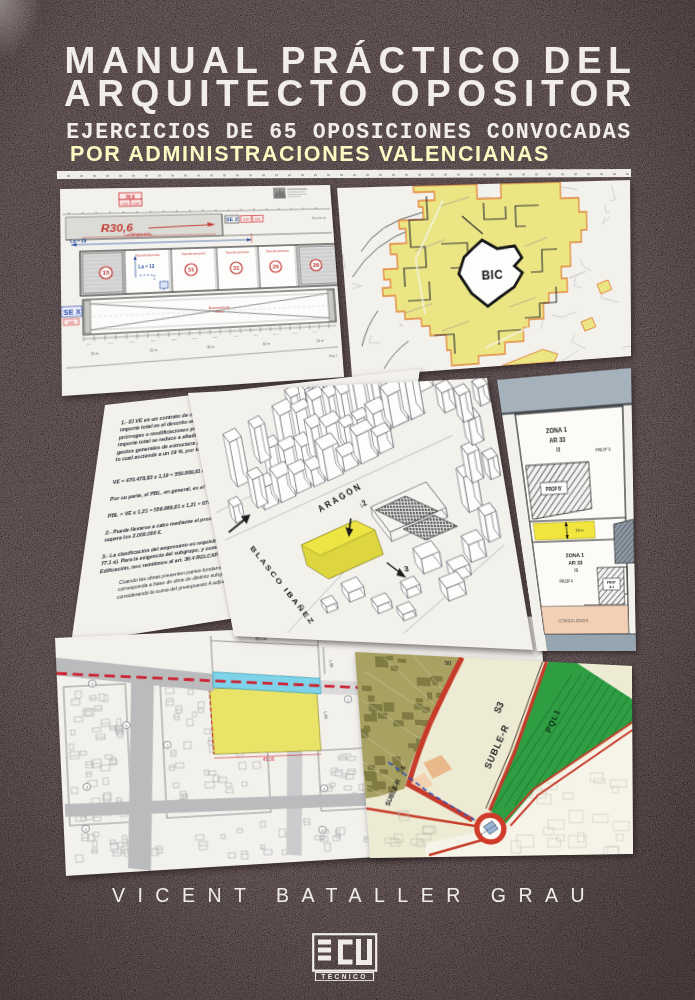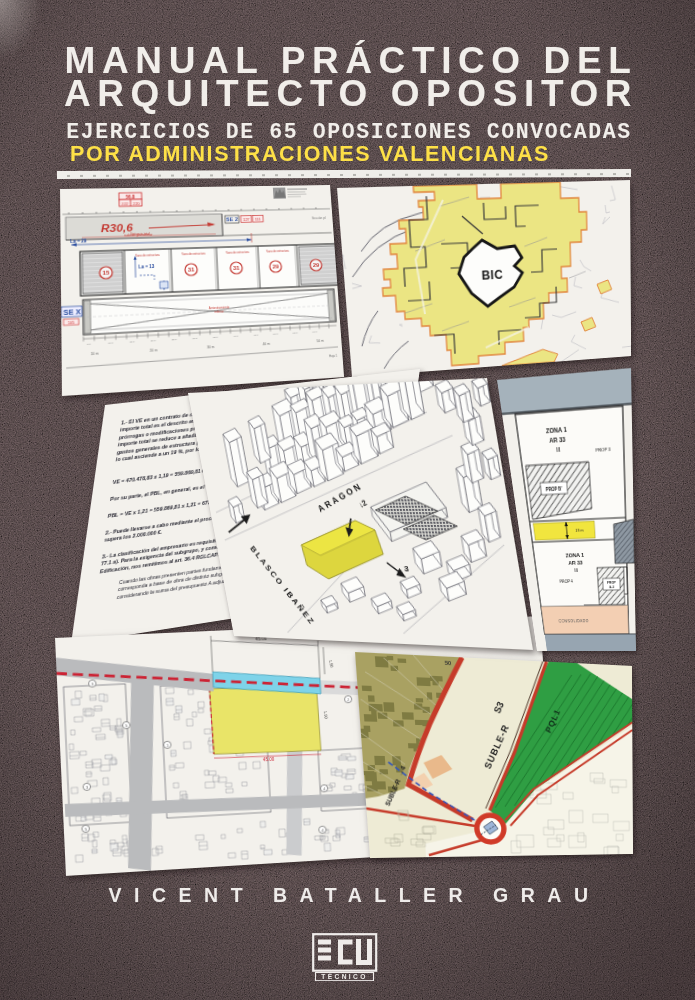--- a/index.html
+++ b/index.html
@@ -35,7 +35,7 @@
 
 <div style="position:absolute;left:0;top:120px;width:695px;text-align:center;padding-left:3px;box-sizing:border-box;color:#f1eeea;font-weight:bold;font-size:21.5px;letter-spacing:1.6px;white-space:nowrap;font-family:Liberation Mono, monospace;">EJERCICIOS DE 65 OPOSICIONES CONVOCADAS</div>
 
-<div style="position:absolute;left:0;top:142px;width:617px;text-align:center;padding-left:3px;box-sizing:border-box;color:#fde047;font-weight:bold;font-size:21.5px;letter-spacing:1.6px;white-space:nowrap;">POR ADMINISTRACIONES VALENCIANAS</div>
+<div style="position:absolute;left:0;top:142px;width:617px;text-align:center;padding-left:3px;box-sizing:border-box;color:#fef9c3;font-weight:bold;font-size:21.5px;letter-spacing:1.6px;white-space:nowrap;">POR ADMINISTRACIONES VALENCIANAS</div>
 
 <div style="position:absolute;left:57px;top:170px;width:574px;height:8px;background:#efeeea;transform:rotate(-0.2deg);background-image:repeating-linear-gradient(90deg,transparent 0 10px,#b5b5b0 10px 13px);background-size:100% 2px;background-position:0 4px;background-repeat:no-repeat;"></div>
 

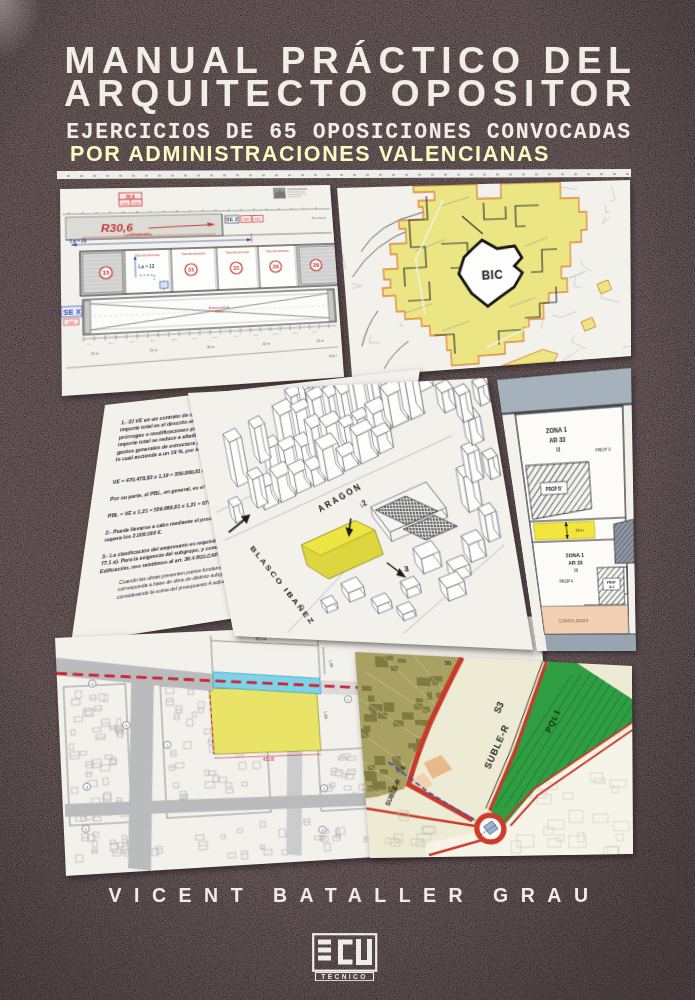--- a/index.html
+++ b/index.html
@@ -1229,7 +1229,7 @@
 </svg>
 </div>
 
-<div style="position:absolute;left:0;top:884px;width:695px;text-align:center;padding-left:14px;box-sizing:border-box;color:#efecea;font-weight:bold;font-size:19.5px;letter-spacing:12.5px;white-space:nowrap;">VICENT BATALLER GRAU</div>
+<div style="position:absolute;left:0;top:884px;width:695px;text-align:center;padding-left:14px;box-sizing:border-box;color:#efecea;font-weight:normal;font-size:19.5px;letter-spacing:12.5px;white-space:nowrap;">VICENT BATALLER GRAU</div>
 
 <div style="position:absolute;left:312px;top:933px;width:66px;height:48px;"><svg width="66" height="48" viewBox="0 0 66 48">
         <rect x="1.2" y="1.2" width="63" height="36.5" fill="none" stroke="#efecea" stroke-width="2.2"></rect>

